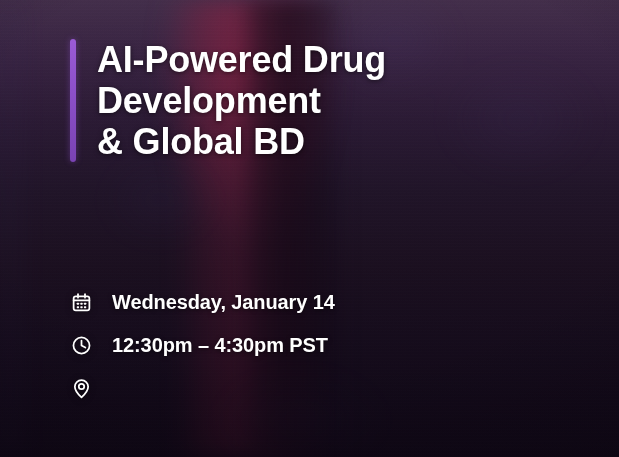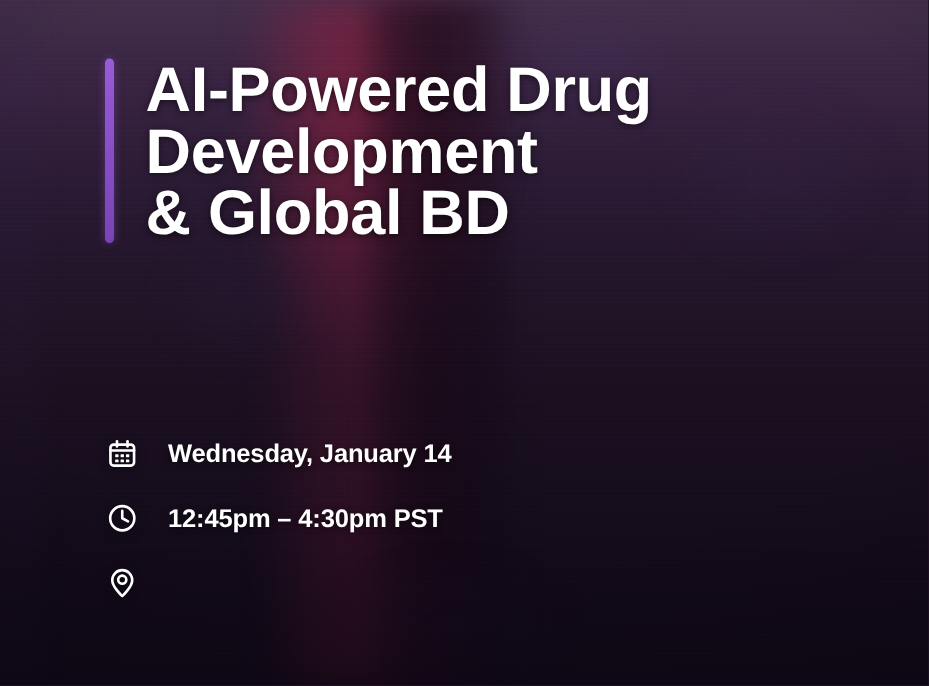--- a/index.html
+++ b/index.html
@@ -114,7 +114,7 @@
   #title-text {
     margin-left: 21px;
     color: #ffffff;
-    font-size: 42px;
+    font-size: 36px;
     line-height: 41px;
     font-weight: bold;
     letter-spacing: -0.2px;

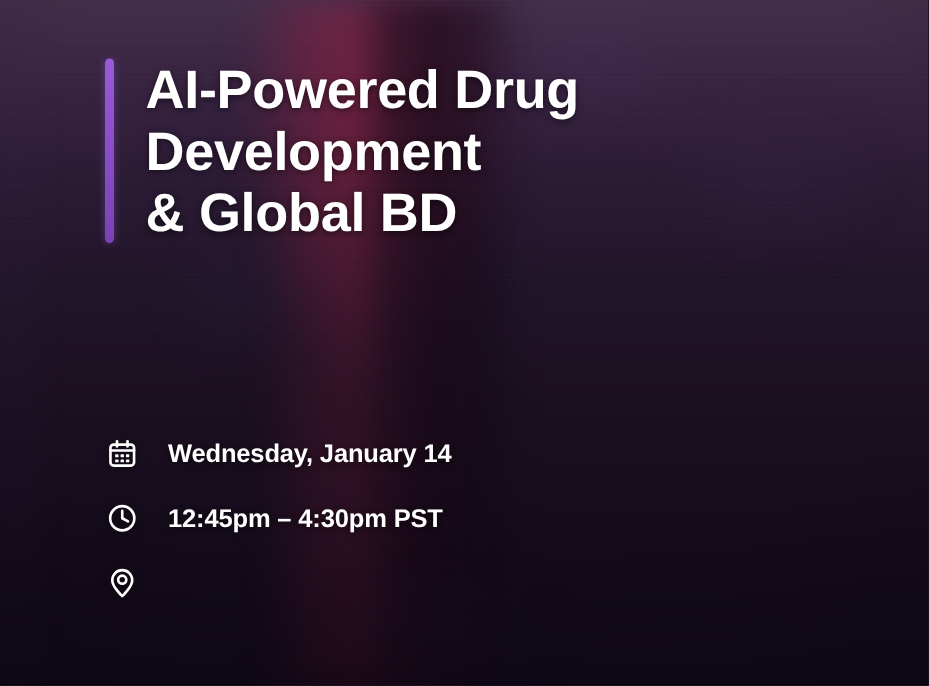--- a/index.html
+++ b/index.html
@@ -144,7 +144,7 @@
   .detail-label {
     margin-left: 20px;
     color: #ffffff;
-    font-size: 17px;
+    font-size: 20px;
     font-weight: bold;
     letter-spacing: -0.1px;
     white-space: nowrap;

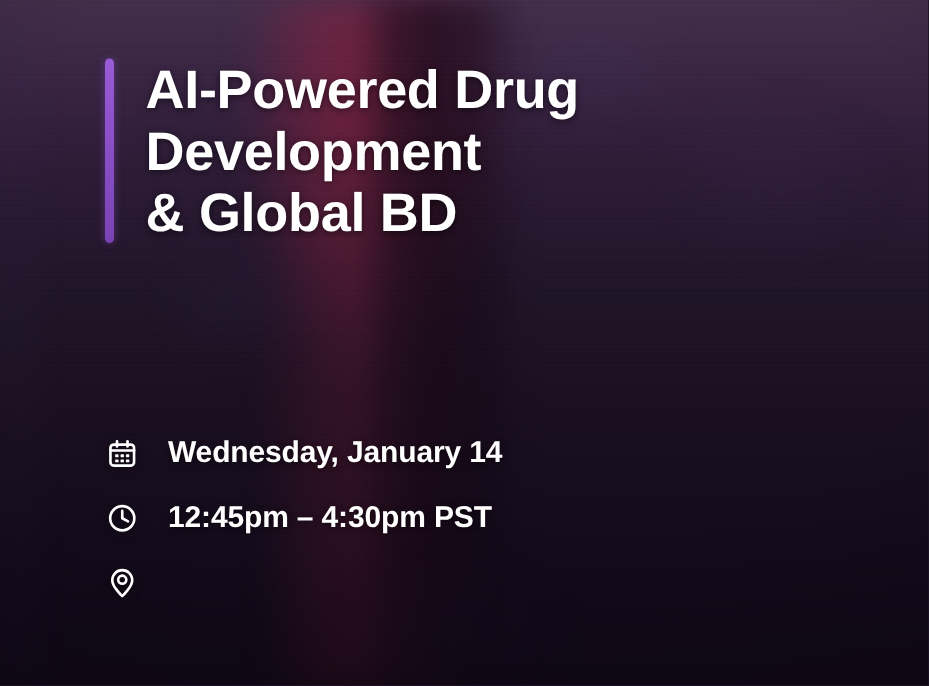--- a/index.html
+++ b/index.html
@@ -194,7 +194,7 @@
           <circle cx="12" cy="12" r="9.2"></circle>
           <polyline points="12,6.4 12,12 16.4,14.4"></polyline>
         </svg>
-        <div class="detail-label">12:45pm – 4:30pm PST</div>
+        <div class="detail-label">12:30pm – 4:30pm PST</div>
       </div>
 
       <div class="detail-row">

